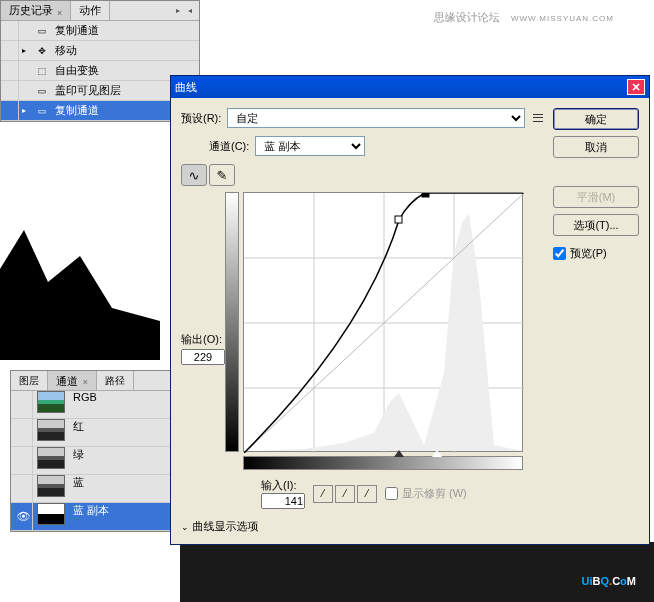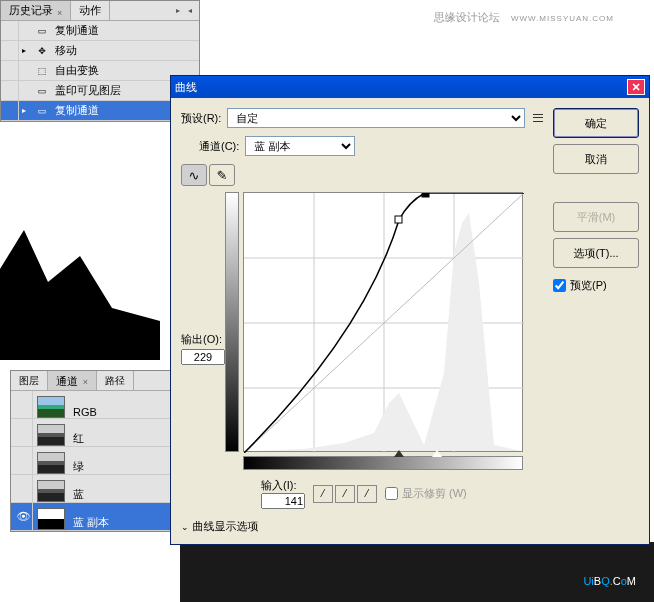--- a/index.html
+++ b/index.html
@@ -46,7 +46,7 @@
 .dialog-body{padding:10px;display:flex;gap:8px}
 .dialog-main{flex:1}
 .dialog-side{width:86px;display:flex;flex-direction:column;gap:6px}
-.dialog-side button{height:30px;background:#ece9d8;border:1px solid #888;border-radius:3px;font-size:11px})
+.dialog-side button{height:22px;background:#ece9d8;border:1px solid #888;border-radius:3px;font-size:11px})
 .dialog-side button:disabled{color:#999}
 .dialog-side .cb{display:flex;align-items:center;gap:4px;margin-top:4px}
 .dialog-side .cb input{width:13px;height:13px}

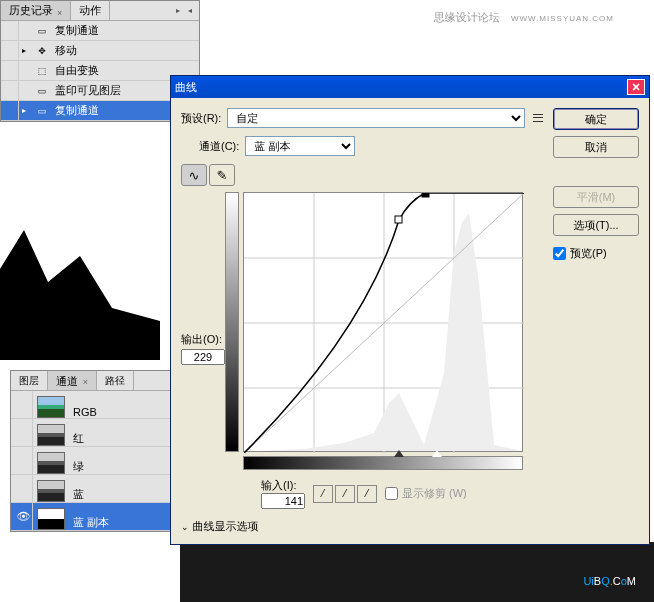--- a/index.html
+++ b/index.html
@@ -195,7 +195,7 @@
             <span></span>
           </div>
       </div>
-      <div class="row" style="margin-left:18px">
+      <div class="row" style="margin-left:28px">
         <label>通道(C):</label>
         <select style="width:110px"><option>蓝 副本</option></select>
       </div>

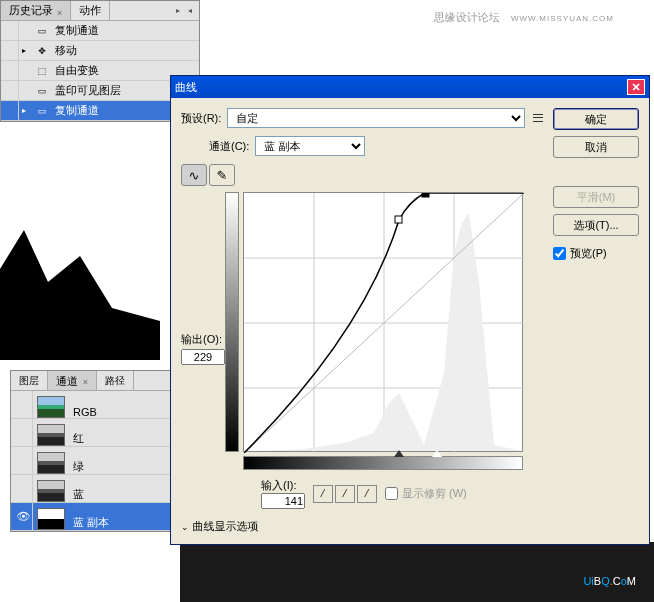--- a/index.html
+++ b/index.html
@@ -30,7 +30,7 @@
 .channels-tabs{display:flex;height:20px;border-bottom:1px solid #aaa;background:#e3e3e3}
 .channels-tab{padding:3px 8px;font-size:10px;border-right:1px solid #aaa}
 .channels-tab.active{background:#d0d0d0}
-.channel-row{height:28px;display:flex;align-items:flex-end;border-bottom:1px solid #ccc;padding:0 4px;background:#e3e3e3}
+.channel-row{height:28px;display:flex;align-items:flex-start;border-bottom:1px solid #ccc;padding:0 4px;background:#e3e3e3}
 .channel-row.selected{background:#3875d7;color:#fff}
 .channel-row .eye{width:18px;height:100%;border-right:1px solid #ccc;display:flex;align-items:center;justify-content:center;font-size:11px}
 .channel-row .thumb{width:28px;height:22px;margin:0 4px;border:1px solid #666}

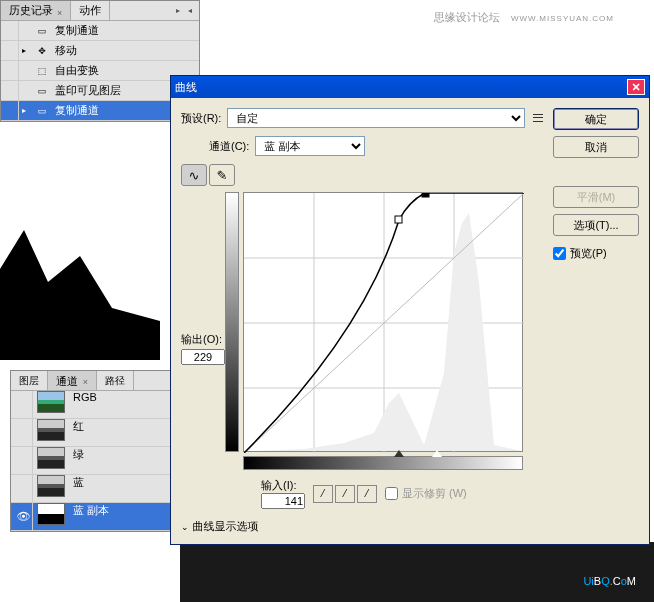--- a/index.html
+++ b/index.html
@@ -9,7 +9,7 @@
 .dark-bottom{position:absolute;bottom:0;left:180px;width:480px;height:60px;background:#1a1a1a}
 .watermark-top{position:absolute;top:10px;right:40px;color:#999;font-size:11px}
 .watermark-top .url{font-size:8px;letter-spacing:1px;margin-left:8px}
-.watermark-bottom{position:absolute;bottom:12px;right:18px;font-size:18px;font-weight:normal;font-family:Arial}
+.watermark-bottom{position:absolute;bottom:12px;right:18px;font-size:18px;font-weight:bold;font-family:Arial}
 .watermark-bottom .u{color:#0af}.watermark-bottom .i{color:#0af}.watermark-bottom .b{color:#fff}.watermark-bottom .q{color:#0af}.watermark-bottom .dot{color:#f80}.watermark-bottom .c{color:#fff}.watermark-bottom .o{color:#0af}.watermark-bottom .m{color:#fff}
 
 .history-panel{position:absolute;top:0;left:0;width:200px;background:#e3e3e3;border:1px solid #888}

